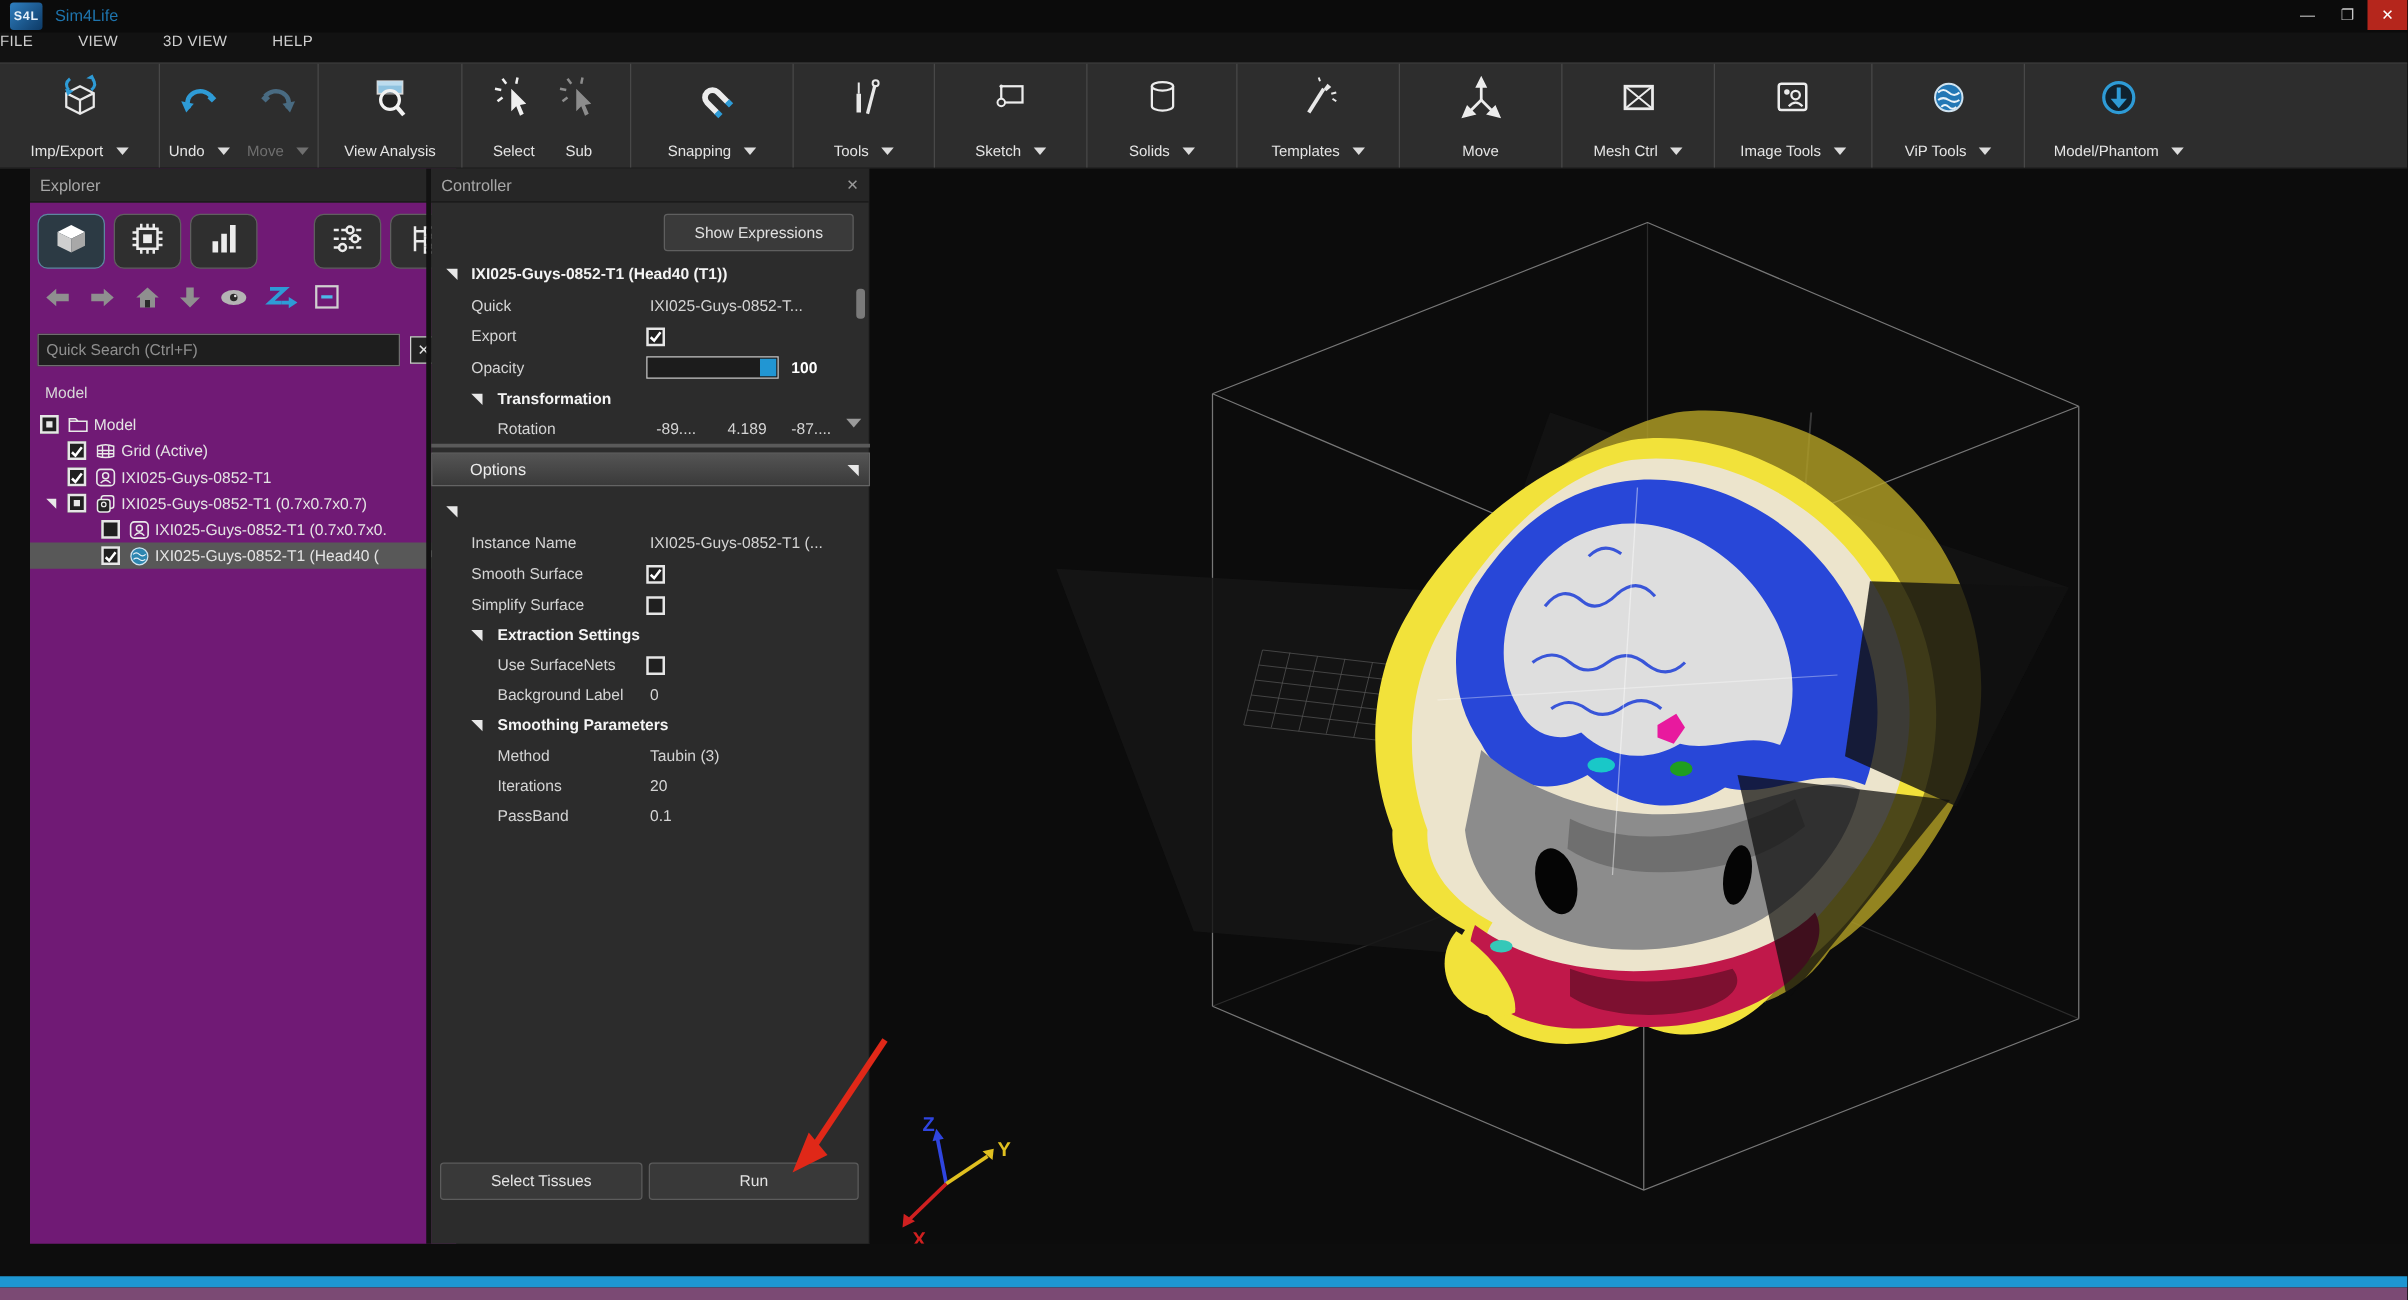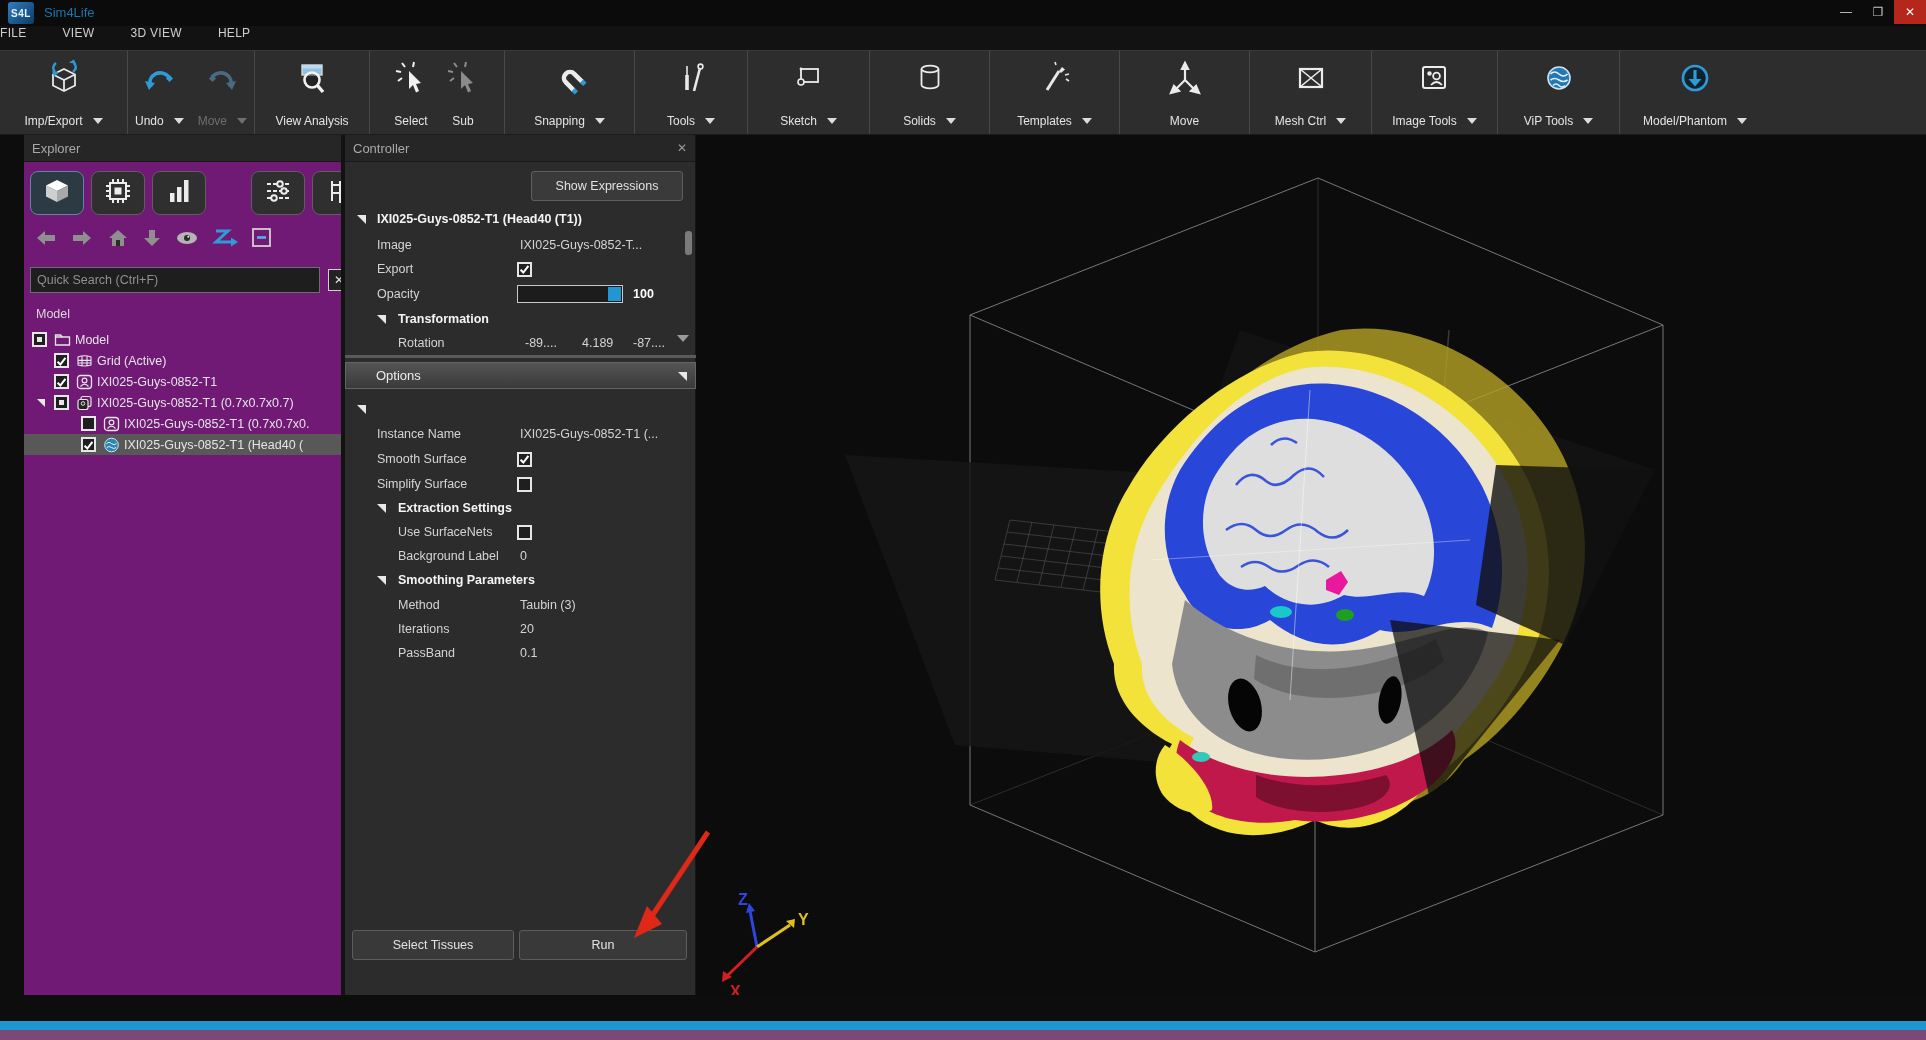--- a/index.html
+++ b/index.html
@@ -615,7 +615,7 @@
         <span class="plabel bold">IXI025-Guys-0852-T1 (Head40 (T1))</span>
       </div>
       <div class="prow" style="top:98px">
-        <span class="plabel">Image</span>
+        <span class="plabel">Quick</span>
         <span class="pvalue">IXI025-Guys-0852-T...</span>
       </div>
       <div id="ctrl-scroll"></div>

